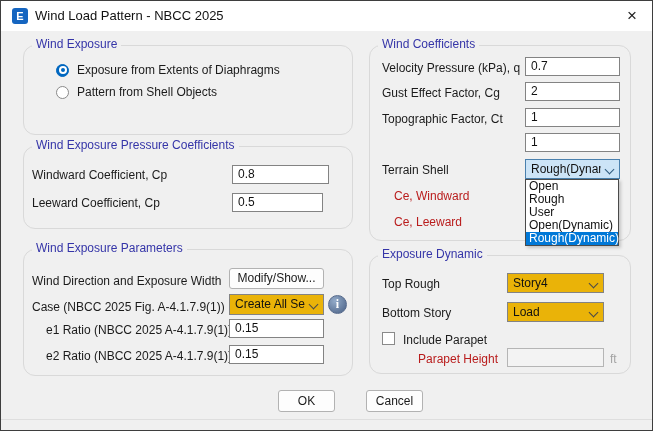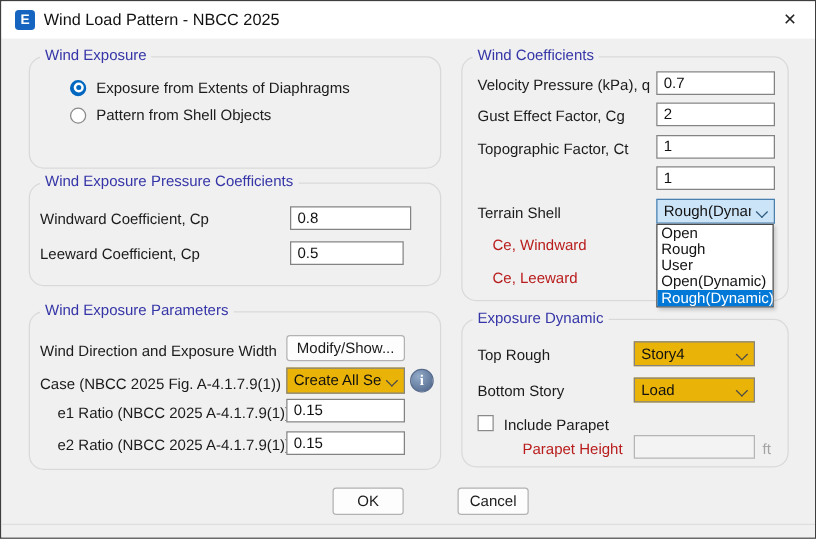--- a/index.html
+++ b/index.html
@@ -163,7 +163,7 @@
       <span class="unit" style="left:240px; top:96px;">ft</span>
     </div>
 
-    <div class="btn" style="left:265px; top:359px; width:57px; height:22px; line-height:20px;">OK</div>
+    <div class="btn" style="left:277px; top:359px; width:57px; height:22px; line-height:20px;">OK</div>
     <div class="btn" style="left:365px; top:359px; width:57px; height:22px; line-height:20px;">Cancel</div>
 
     <div class="bottom-line"></div>

